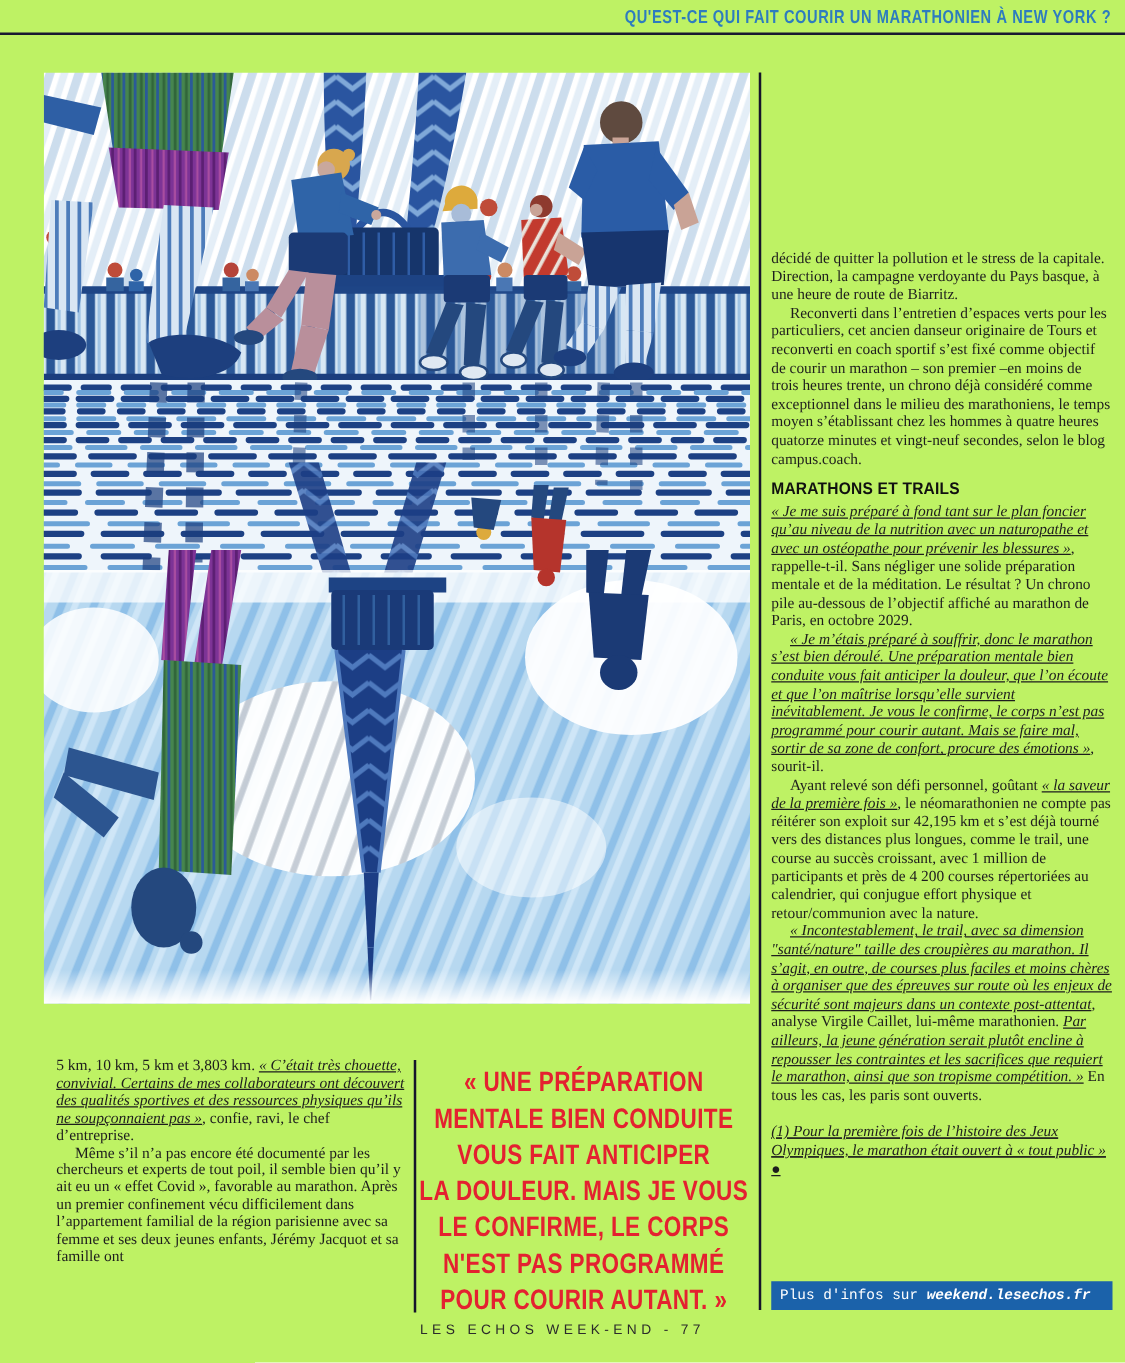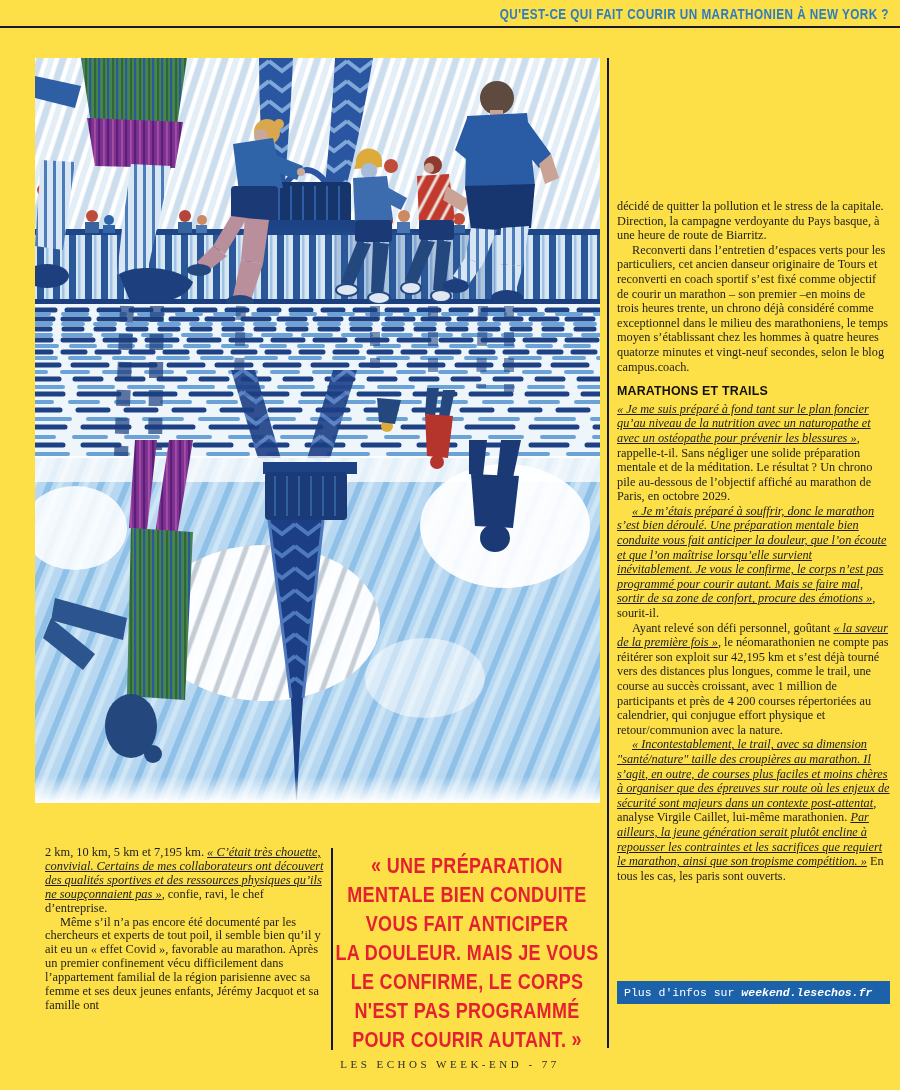--- a/index.html
+++ b/index.html
@@ -3,7 +3,7 @@
 <meta charset="utf-8">
 <style>
   html,body{margin:0;padding:0;background:#ffffff;width:900px;height:1090px;overflow:hidden;}
-  #page{position:relative;width:900px;height:1090px;background:#fde047;font-family:"Liberation Serif",serif;color:#1d1d1d;}
+  #page{position:relative;width:900px;height:1090px;background:#bef264;font-family:"Liberation Serif",serif;color:#1d1d1d;}
 
   
   .kicker{position:absolute;top:5px;right:11px;font-family:"Liberation Sans",sans-serif;

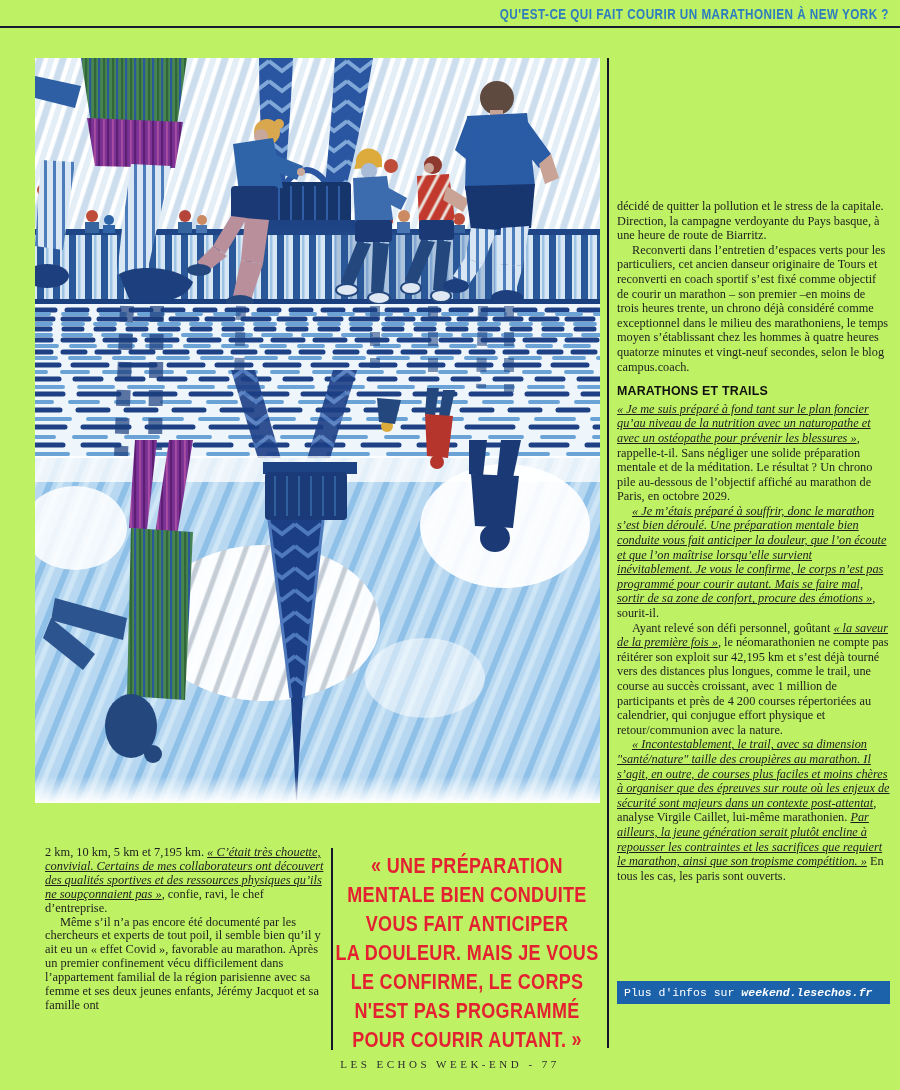--- a/index.html
+++ b/index.html
@@ -321,7 +321,7 @@
   <div class="vdiv-left"></div>
 
   <div class="colL">
-      <p><span>2 km, 10 km, 5 km et 7,195 km. </span><span class="it">« C’était très chouette, convivial. Certains de mes collaborateurs ont découvert des qualités sportives et des ressources physiques qu’ils ne soupçonnaient pas »</span><span>, confie, ravi, le chef d’entreprise.</span></p>
+      <p><span>5 km, 10 km, 5 km et 3,803 km. </span><span class="it">« C’était très chouette, convivial. Certains de mes collaborateurs ont découvert des qualités sportives et des ressources physiques qu’ils ne soupçonnaient pas »</span><span>, confie, ravi, le chef d’entreprise.</span></p>
       <p class="indent"><span>Même s’il n’a pas encore été documenté par les chercheurs et experts de tout poil, il semble bien qu’il y ait eu un « effet Covid », favorable au marathon. Après un premier confinement vécu difficilement dans l’appartement familial de la région parisienne avec sa femme et ses deux jeunes enfants, Jérémy Jacquot et sa famille ont</span></p>
     </div>
 

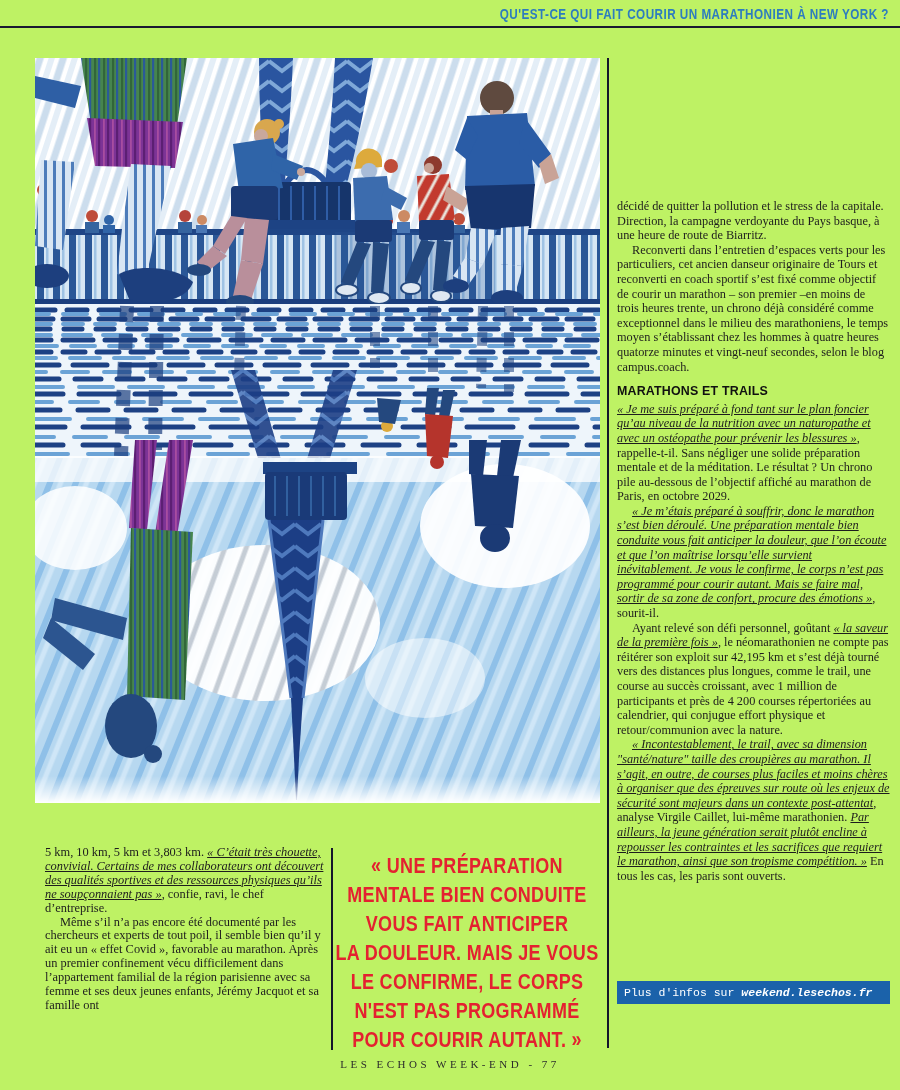--- a/index.html
+++ b/index.html
@@ -347,6 +347,9 @@
         <p class="indent"><span>Ayant relevé son défi personnel, goûtant  </span><span class="it">« la saveur de la première fois »</span><span>, le néomarathonien ne compte pas réitérer son exploit sur 42,195 km et s’est déjà tourné vers des distances plus longues, comme le trail, une course au succès croissant, avec 1 million de participants et près de 4 200 courses répertoriées au calendrier, qui conjugue effort physique et retour/communion avec la nature.</span></p>
         <p class="indent"><span class="it">« Incontestablement, le trail, avec sa dimension "santé/nature" taille des croupières au marathon. Il s’agit, en outre, de courses plus faciles et moins chères à organiser que des épreuves sur route où les enjeux de sécurité sont majeurs dans un contexte post-attentat</span><span>, analyse Virgile Caillet, lui-même marathonien. </span><span class="it">Par ailleurs, la jeune génération serait plutôt encline à repousser les contraintes et les sacrifices que requiert le marathon, ainsi que son tropisme compétition. »</span><span> En tous les cas, les paris sont ouverts.</span></p>
       </div>
+    <div class="footnote it">
+        <p><span class="it">(1) Pour la première fois de l’histoire des Jeux Olympiques, le marathon était ouvert à « tout public »</span><span> ●</span></p>
+      </div>
   </div>
 
   <div class="banner">

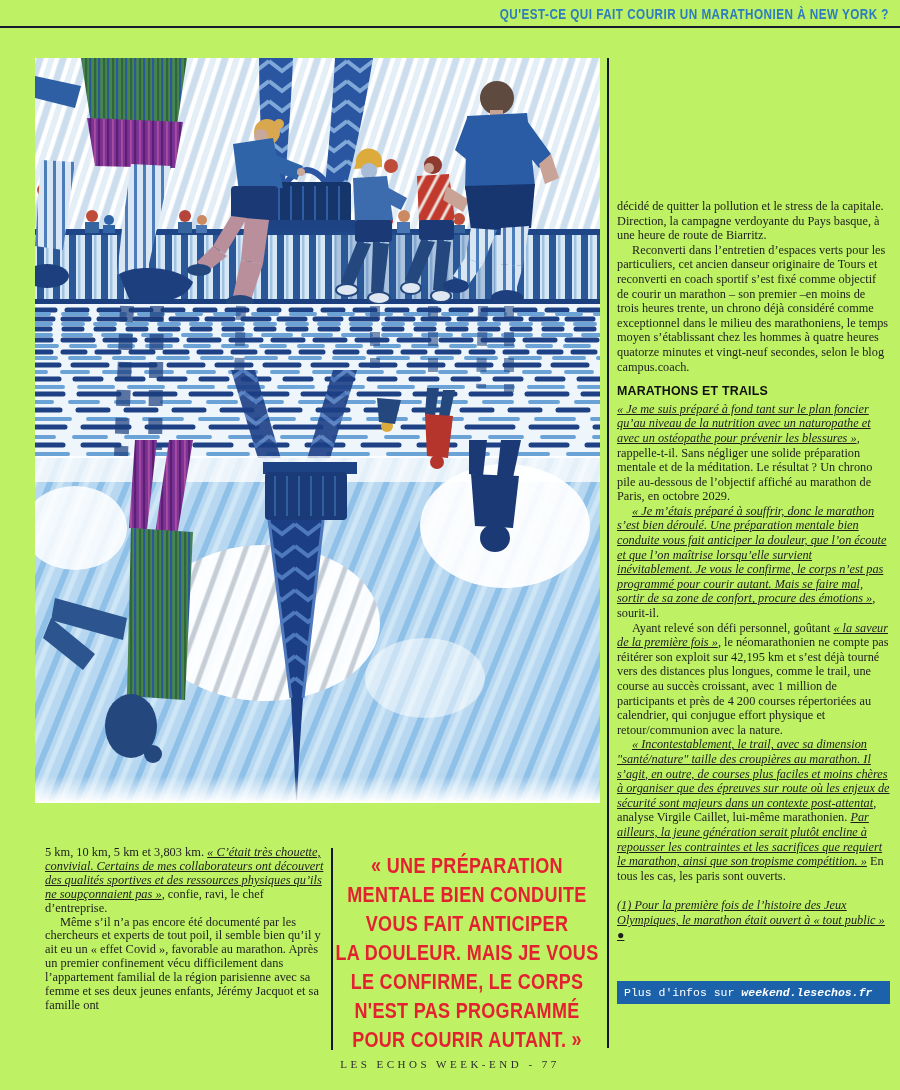--- a/index.html
+++ b/index.html
@@ -34,7 +34,7 @@
     letter-spacing:.4px;transform:scaleX(.8);transform-origin:50% 0;white-space:nowrap;}
 
   
-  .banner{position:absolute;left:617px;top:981px;width:273px;height:23px;background:#1b62aa;
+  .banner{position:absolute;left:617px;top:1025px;width:273px;height:23px;background:#1b62aa;
     color:#fff;font-family:"Liberation Mono",monospace;font-size:11.5px;line-height:23px;
     padding-left:7px;box-sizing:border-box;white-space:nowrap;}
   .banner .url{font-weight:700;font-style:italic;}

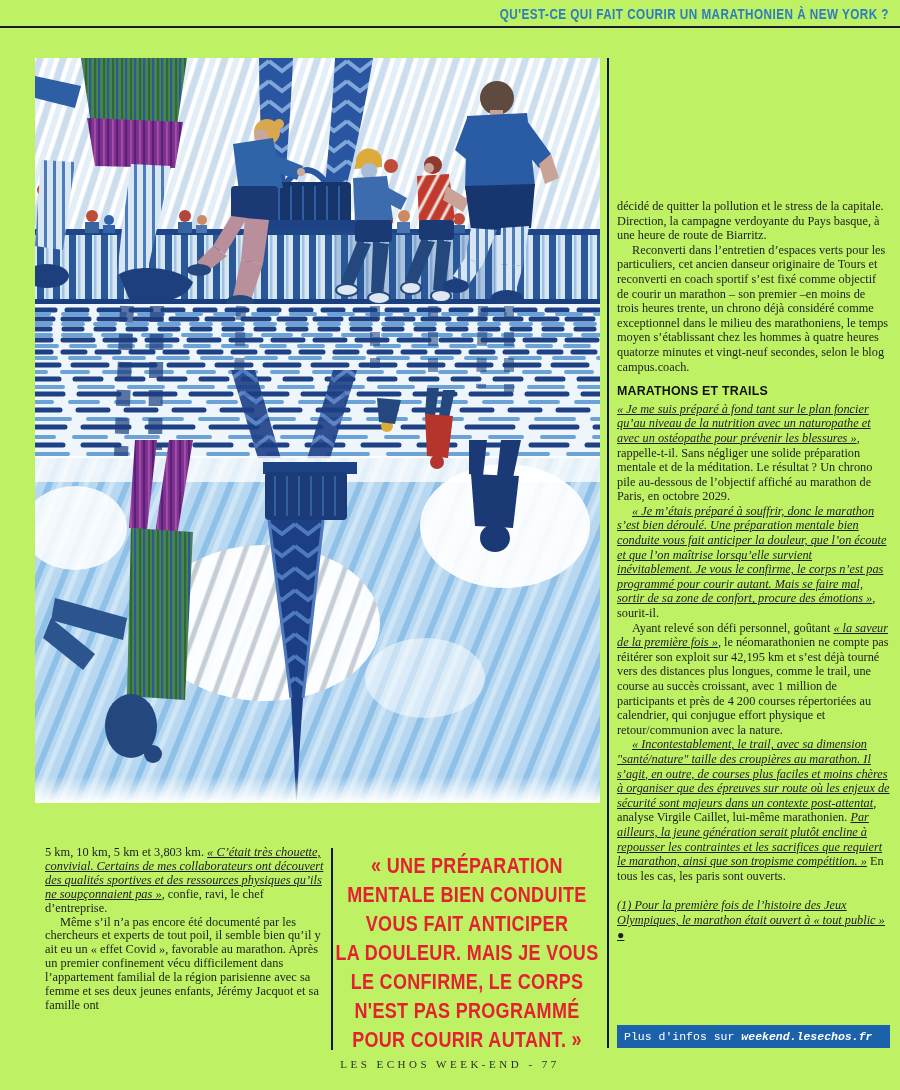--- a/index.html
+++ b/index.html
@@ -41,7 +41,7 @@
 
   
   .pagefoot{position:absolute;left:0;top:1058px;width:900px;text-align:center;
-    font-family:Liberation Serif, serif;font-size:11px;letter-spacing:3.5px;color:#2b2b2b;}
+    font-family:Liberation Sans, sans-serif;font-size:11px;letter-spacing:3.5px;color:#2b2b2b;}
 </style>
 </head>
 <body>

